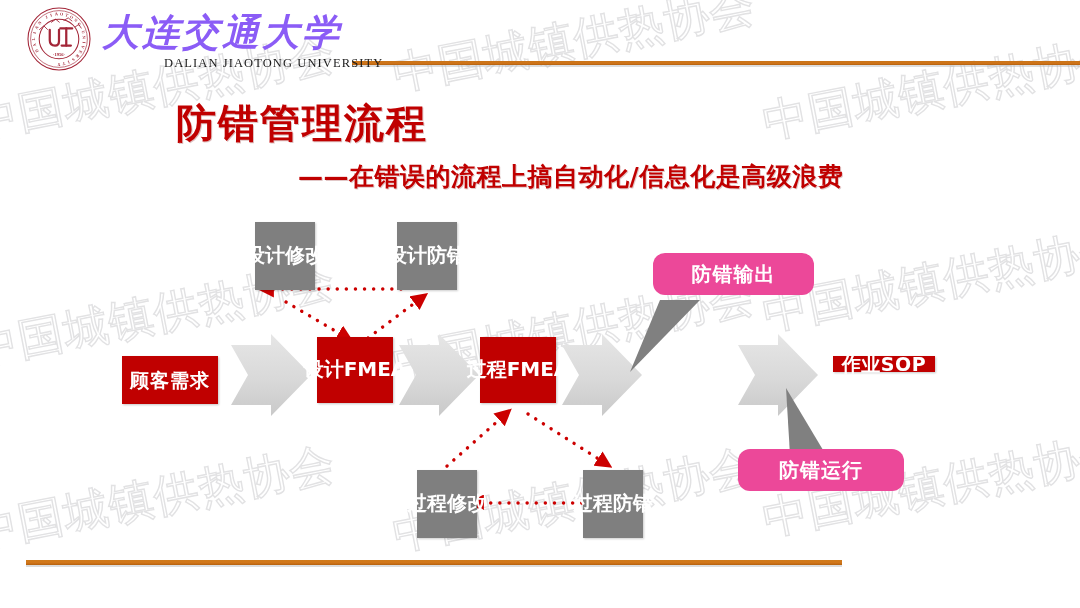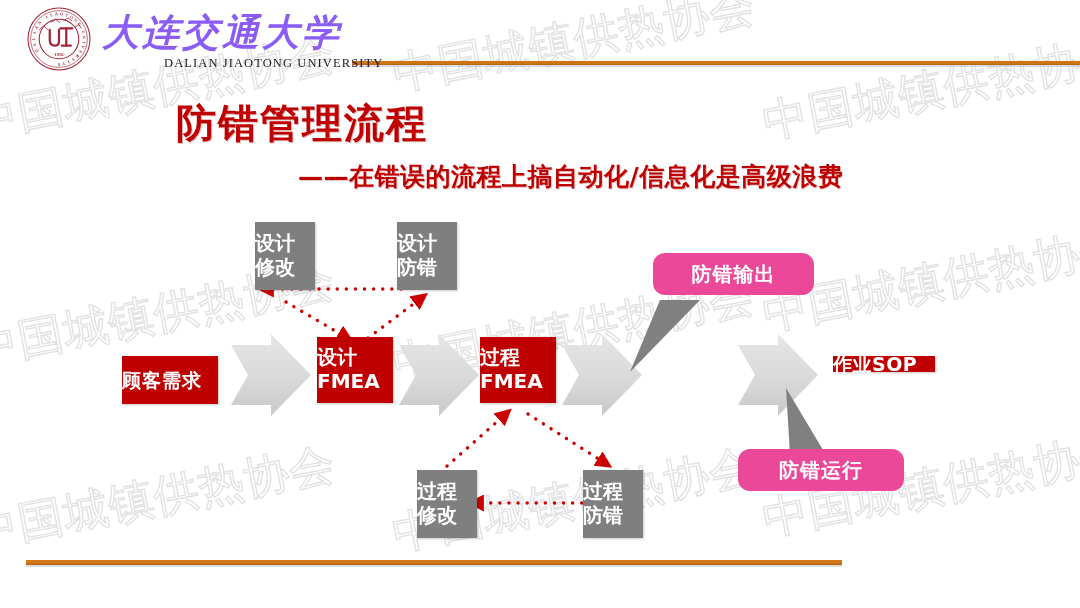--- a/index.html
+++ b/index.html
@@ -60,7 +60,7 @@
   
   #diagram{position:absolute;inset:0;z-index:4;}
 
-  .node{position:absolute;display:flex;flex-direction:column;
+  .node{position:absolute;display:flex;align-items:center;
       justify-content:center;color:#fff;font-weight:700;box-sizing:border-box;
       font-family:"DejaVu Sans","Liberation Sans",sans-serif;z-index:5;}
   .node span{display:block;line-height:1.18;white-space:nowrap;}

